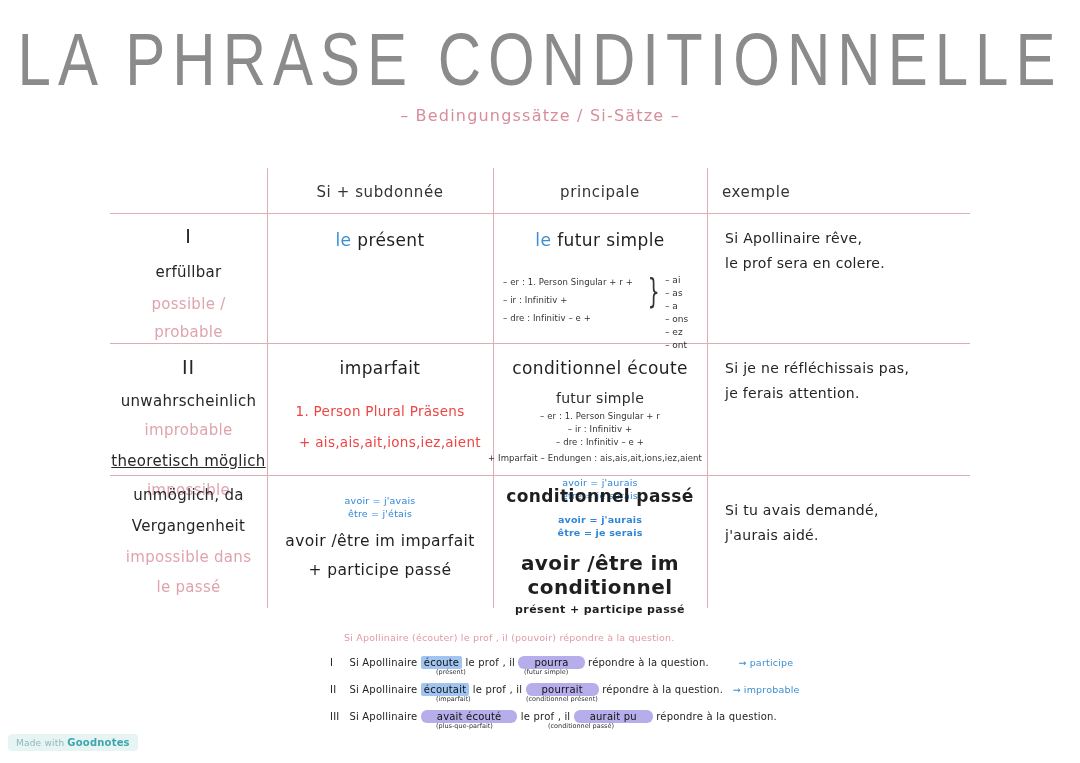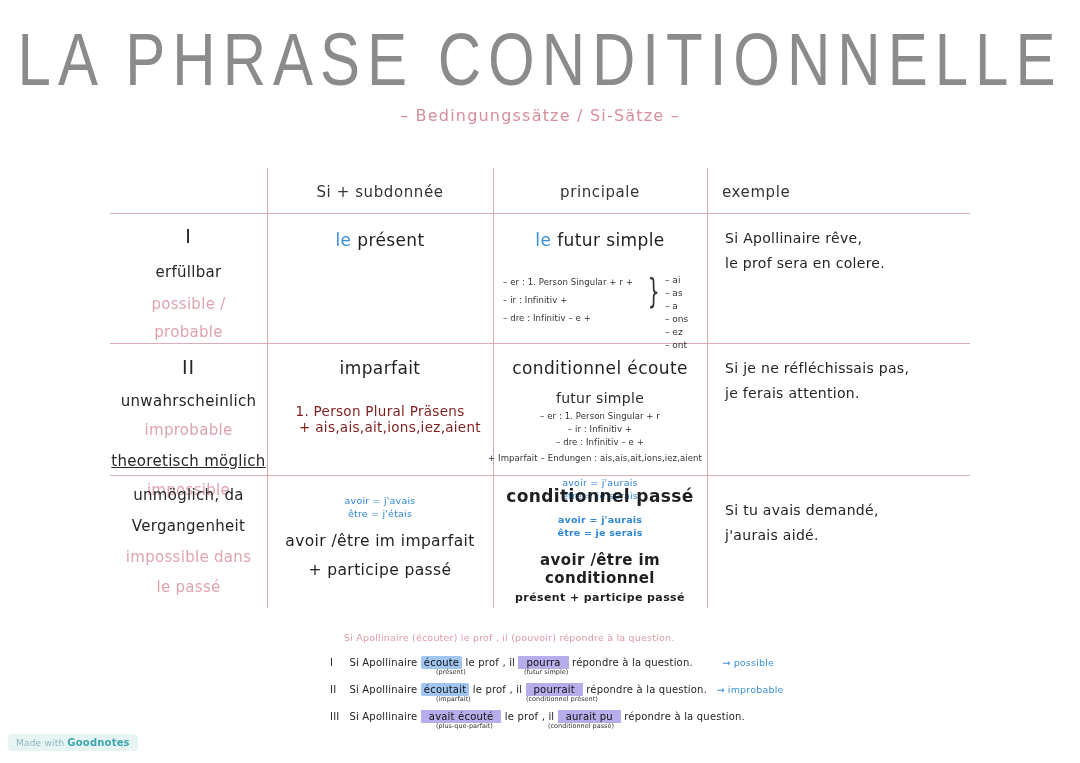--- a/index.html
+++ b/index.html
@@ -41,7 +41,7 @@
   .blue{color:#3a8fd4;}
   .blueline{color:#2f86d8;font-size:9.5px;line-height:1.35;letter-spacing:.2px;}
   .rule{font-size:8.5px;color:#333;line-height:1.5;letter-spacing:.1px;}
-  .mid{font-size:13.5px;color:#7f1d1d;letter-spacing:.3px;}
+  .mid{font-size:13.5px;color:#ef4444;letter-spacing:.3px;}
   .ex{font-size:14px;color:#242424;line-height:1.75;letter-spacing:.3px;}
 
   

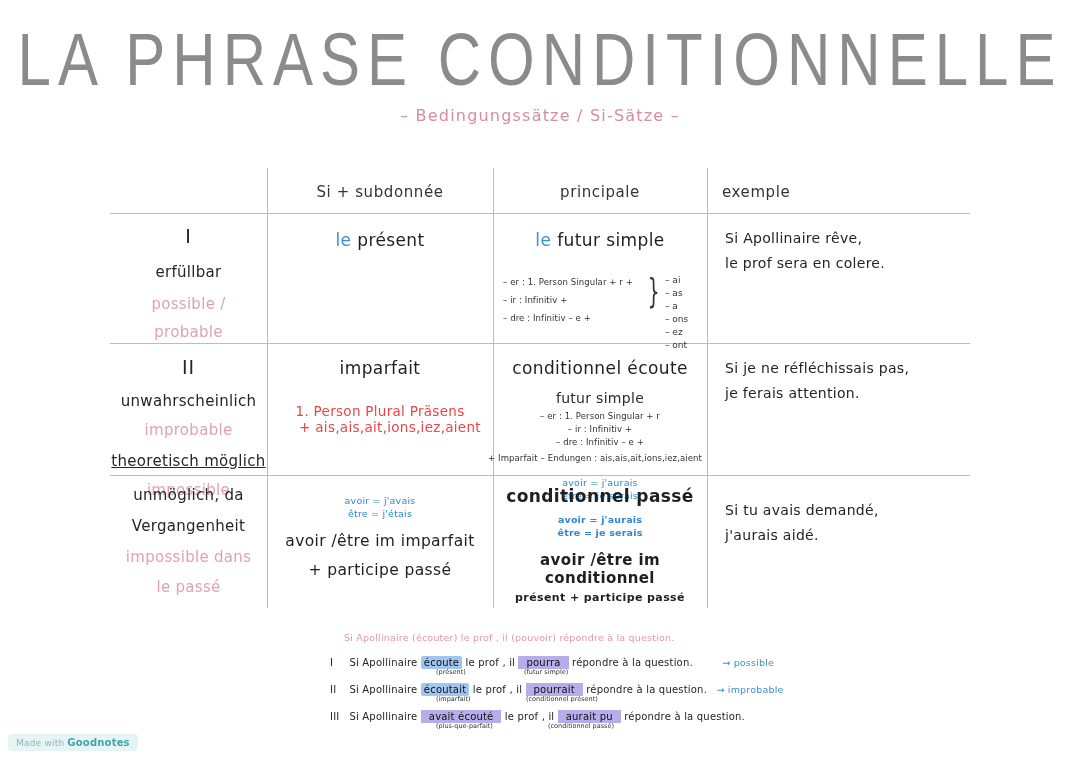--- a/index.html
+++ b/index.html
@@ -137,7 +137,7 @@
     <div class="cell" style="left:157px;top:190px;width:226px;text-align:center;">
       <div class="big">imparfait</div>
       <div class="mid" style="margin-top:25px;">1. Person Plural Präsens</div>
-      <div class="mid" style="margin-top:0;padding-left:20px;">+ ais‚ais‚ait‚ions‚iez‚aient</div>
+      <div class="mid" style="margin-top:15px;padding-left:20px;">+ ais‚ais‚ait‚ions‚iez‚aient</div>
     </div>
 
     <div class="cell" style="left:383px;top:190px;width:214px;text-align:center;">

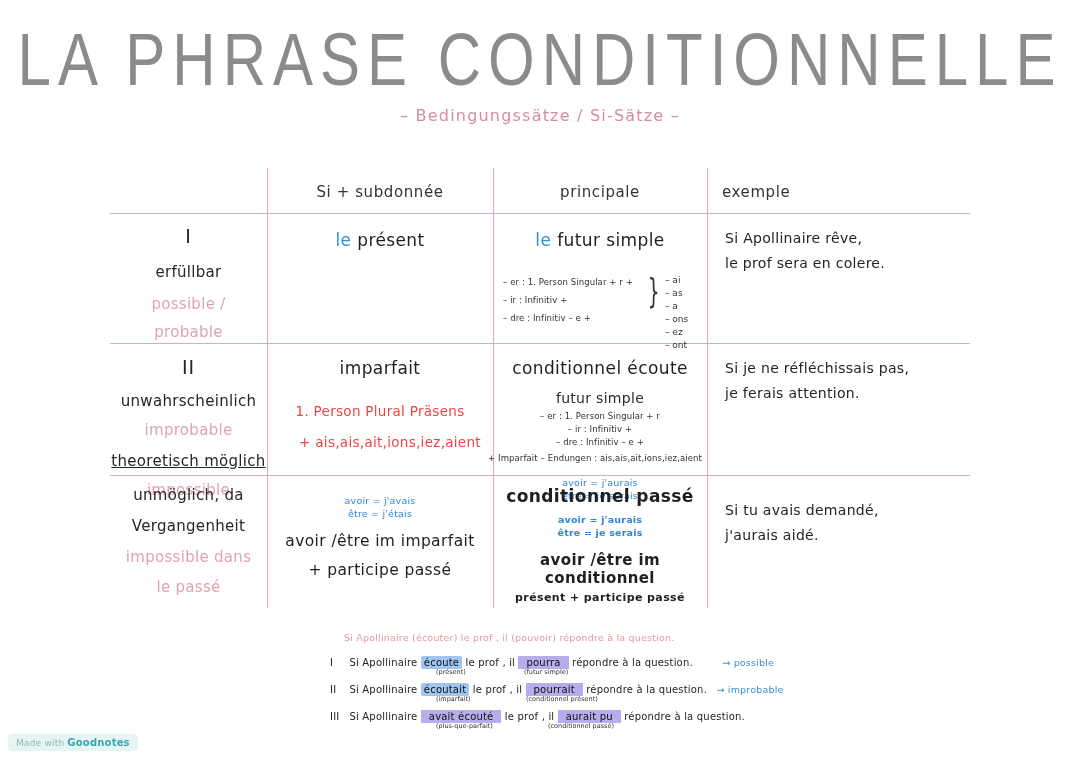--- a/index.html
+++ b/index.html
@@ -182,7 +182,7 @@
         <div>avoir = j'aurais</div>
         <div>être = je serais</div>
       </div>
-      <div class="big" style="margin-top:11px;font-size:15px;">avoir /être  im conditionnel</div>
+      <div class="big" style="margin-top:11px;font-size:20px;">avoir /être  im conditionnel</div>
       <div class="big" style="margin-top:4px;font-size:11px;">présent + participe passé</div>
     </div>
 

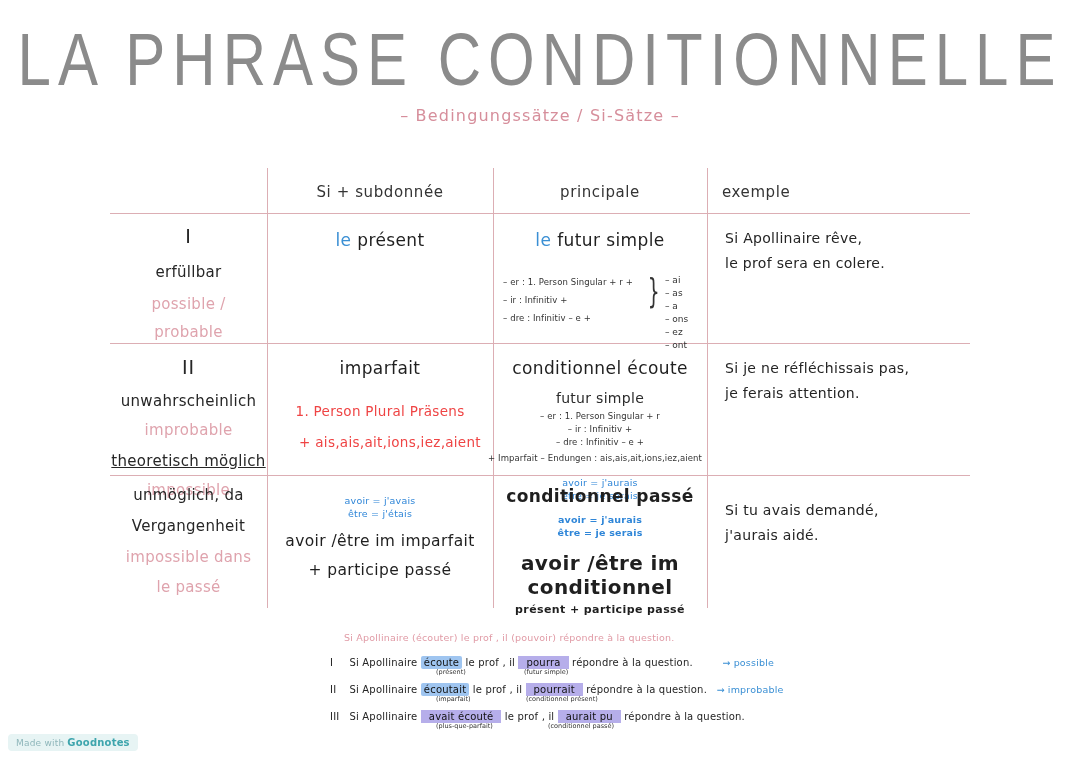--- a/index.html
+++ b/index.html
@@ -54,7 +54,7 @@
   .exline{position:relative;font-size:10px;color:#242424;white-space:nowrap;margin-bottom:16px;letter-spacing:.2px;}
   .exnum{display:inline-block;width:16px;color:#242424;}
   .hl-blue{background:#9fc5f0;padding:1px 3px;border-radius:2px;color:#111;}
-  .hl-purple{background:#b6aeea;padding:1px 8px;border-radius:0;color:#111;}
+  .hl-purple{background:#b6aeea;padding:1px 16px;border-radius:6px;color:#111;}
   .tag{position:absolute;font-size:6.5px;color:#333;letter-spacing:0;}
   .arrow{color:#3a8fd4;font-size:9.5px;}
 

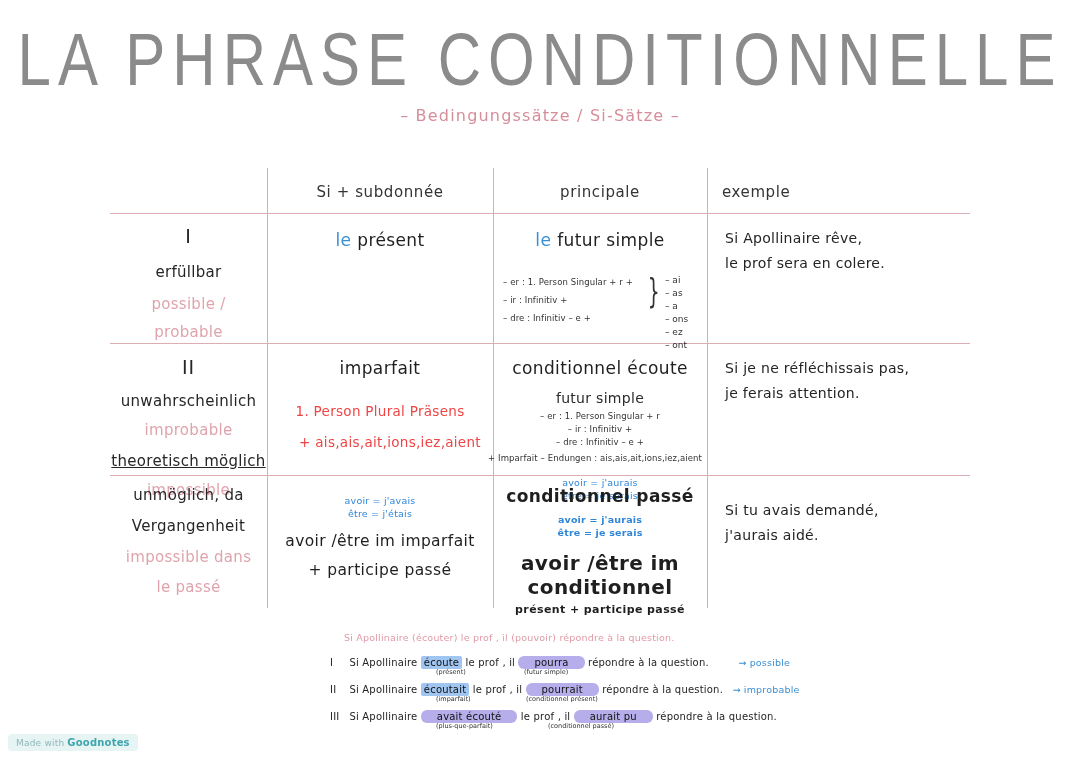--- a/index.html
+++ b/index.html
@@ -203,7 +203,7 @@
       <span>le prof ‚ il</span>
       <span class="hl-purple">pourra</span>
       <span>répondre  à  la  question.</span>
-      <span class="arrow" style="margin-left:26px;">→ possible</span>
+      <span class="arrow" style="margin-left:26px;">→ participe</span>
       <span class="tag" style="left:106px;top:11px;">(présent)</span>
       <span class="tag" style="left:194px;top:11px;">(futur simple)</span>
     </div>

